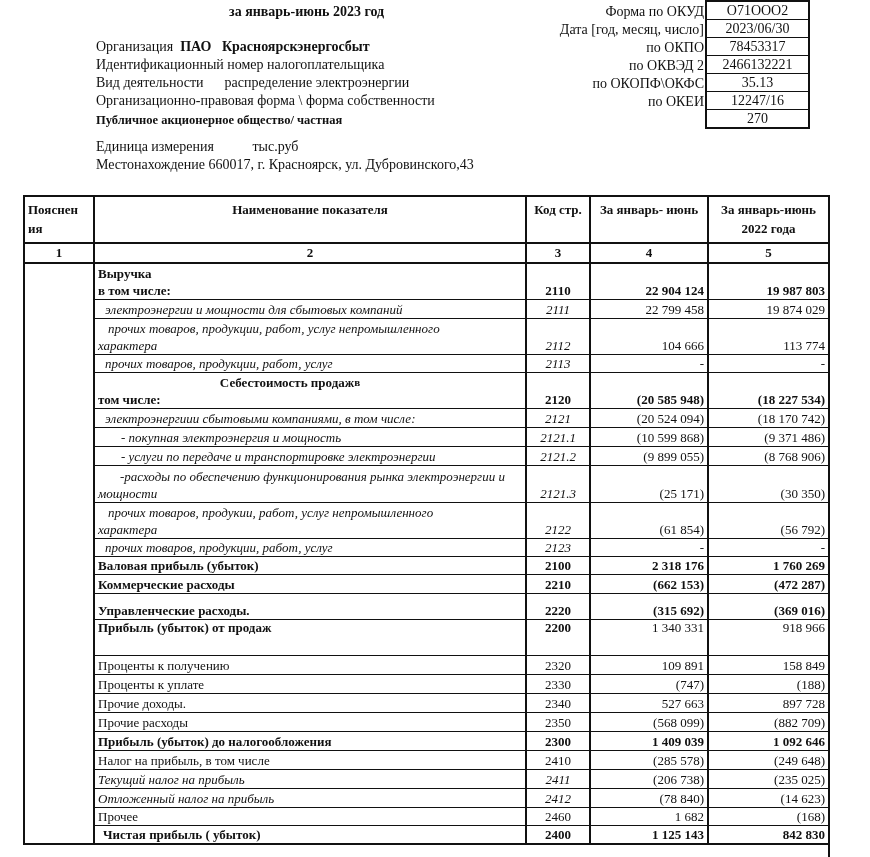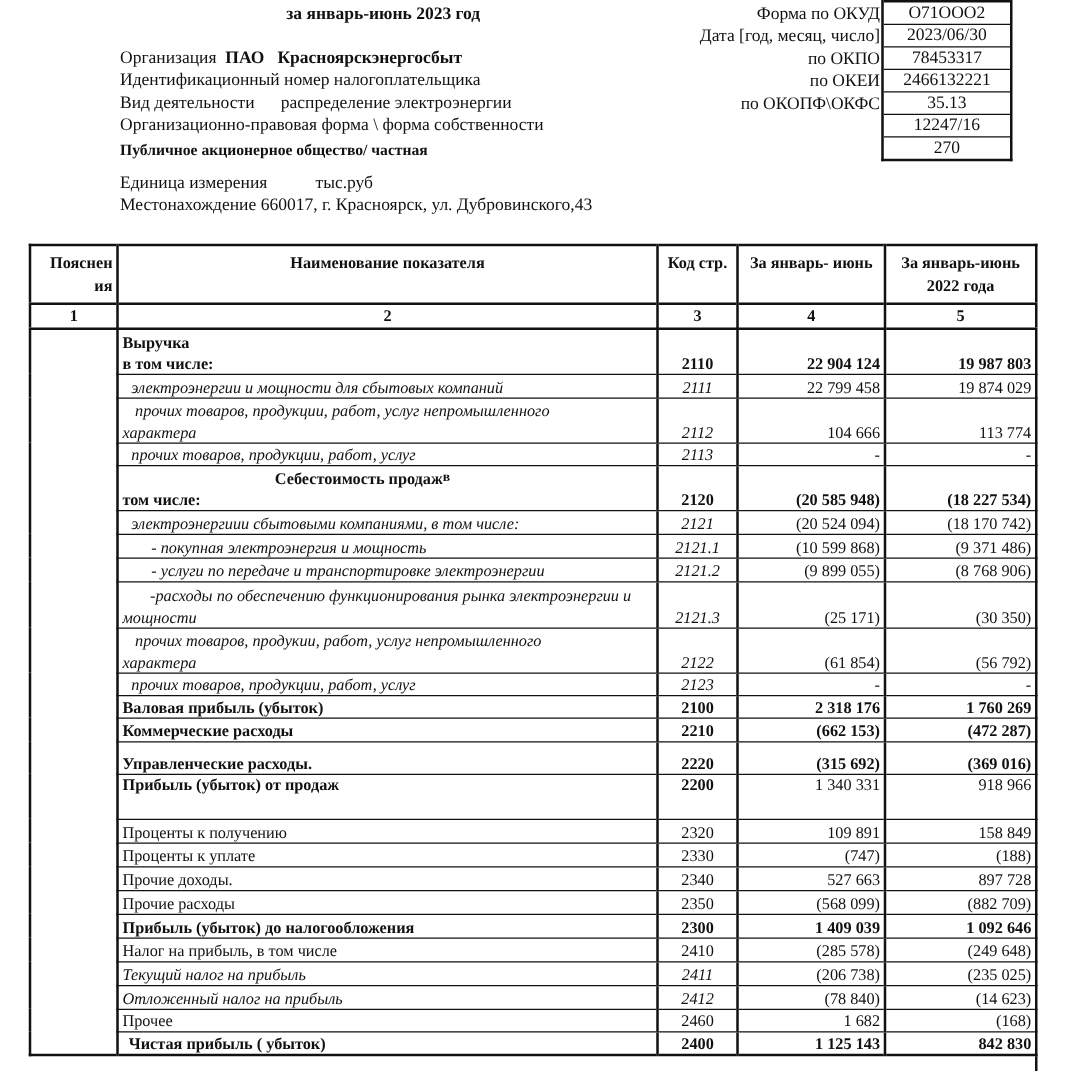--- a/index.html
+++ b/index.html
@@ -69,6 +69,7 @@
   <div>Форма по ОКУД</div>
   <div>Дата [год, месяц, число]</div>
   <div>по ОКПО</div>
+  <div>по ОКВЭД 2</div>
   <div>по ОКЕИ</div>
   <div>по ОКОПФ\ОКФС</div>
 </div>

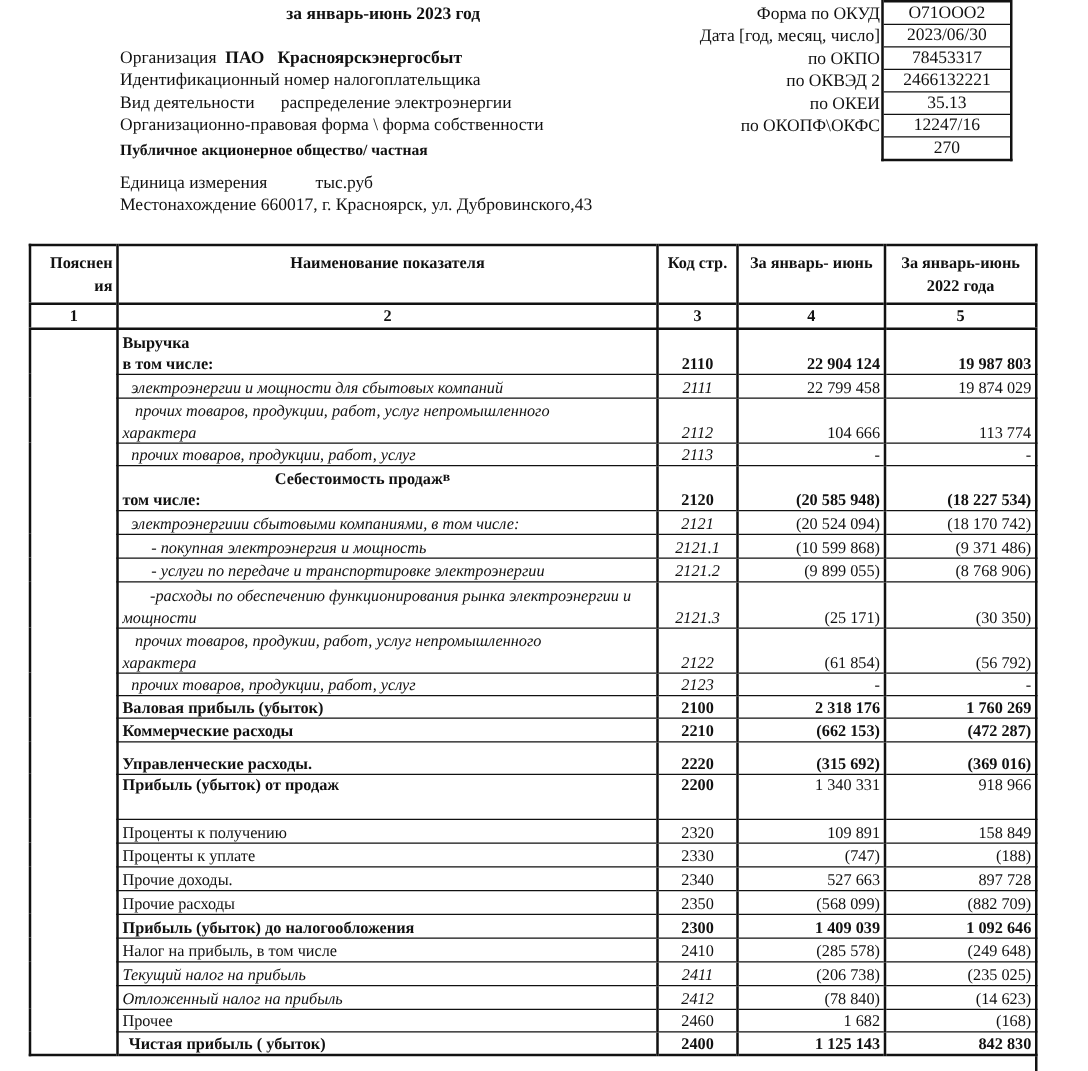--- a/index.html
+++ b/index.html
@@ -70,8 +70,8 @@
   <div>Дата [год, месяц, число]</div>
   <div>по ОКПО</div>
   <div>по ОКВЭД 2</div>
+  <div>по ОКОПФ\ОКФС</div>
   <div>по ОКЕИ</div>
-  <div>по ОКОПФ\ОКФС</div>
 </div>
 <div class="abs codes-box">
   <div>O71OOO2</div>

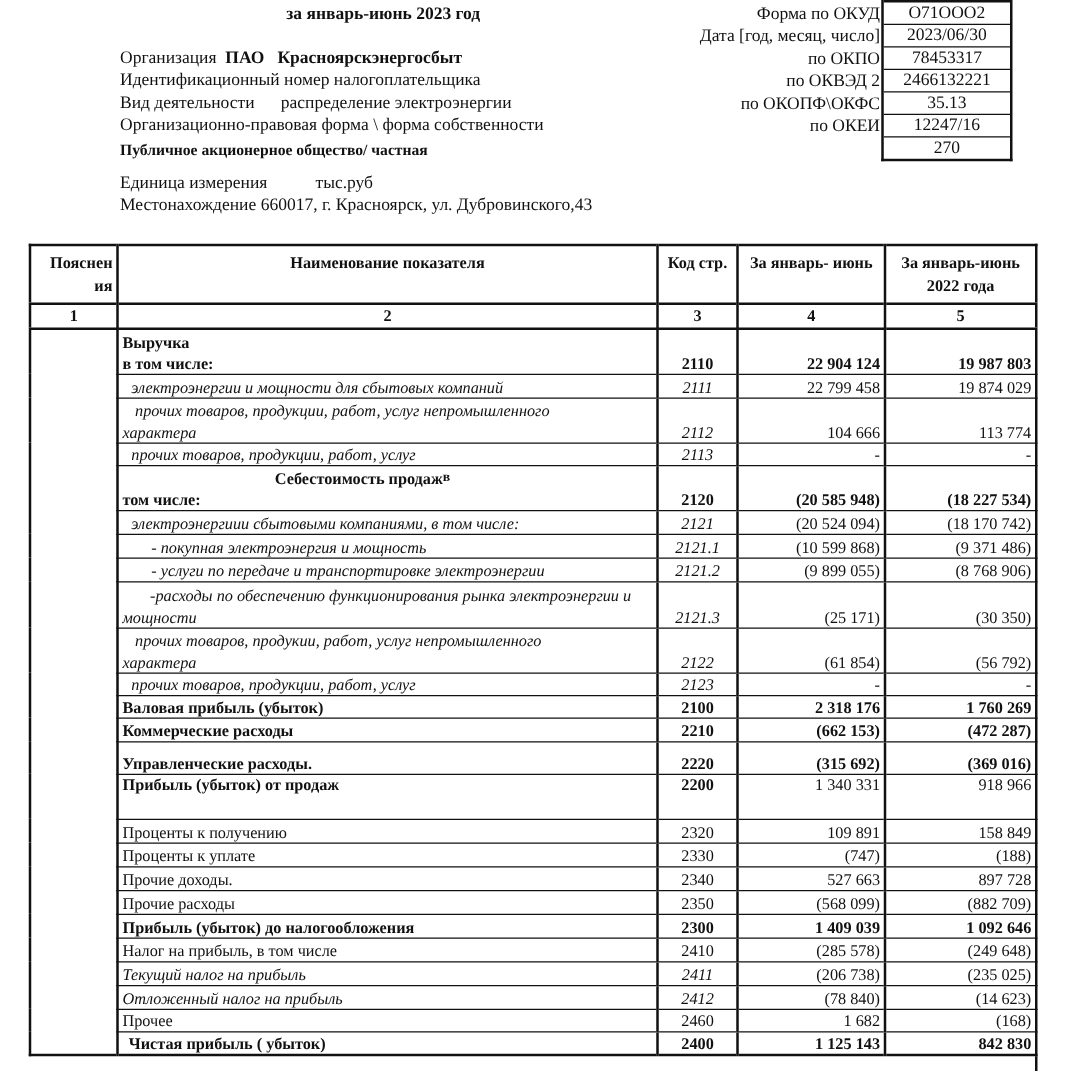--- a/index.html
+++ b/index.html
@@ -36,7 +36,7 @@
   .col3 { border-right: 2.5px solid #111 !important; }
   .col4 { border-right: 2.5px solid #111 !important; }
   th { font-weight: bold; vertical-align: top !important; text-align: center; padding-top: 3px !important; line-height: 19px; }
-  th.left { text-align: right; }
+  th.left { text-align: left; }
   tr.num-row td { text-align: center; font-weight: bold; height: 18px; border-top: 2.5px solid #111; border-bottom: 2.5px solid #111; vertical-align: middle; }
   td.code { text-align: center; }
   td.val { text-align: right; padding-right: 20px; }

